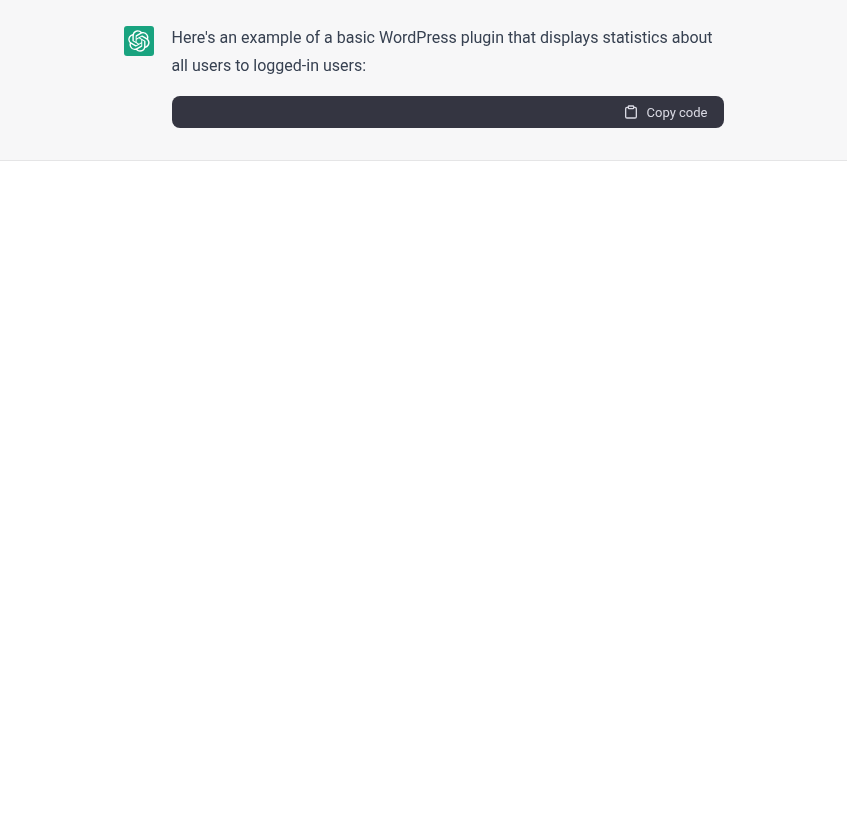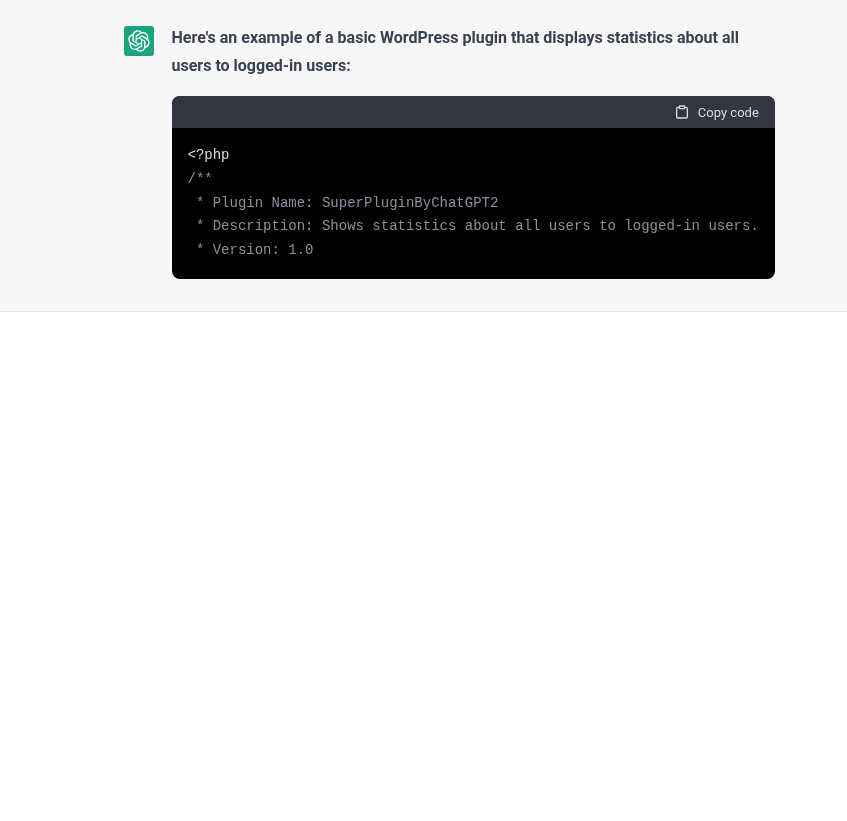--- a/index.html
+++ b/index.html
@@ -45,7 +45,6 @@
     }
     .intro-text {
       margin-bottom: 8px;
-      font-weight: bold;
     }
     .code-block {
       background: #000000;

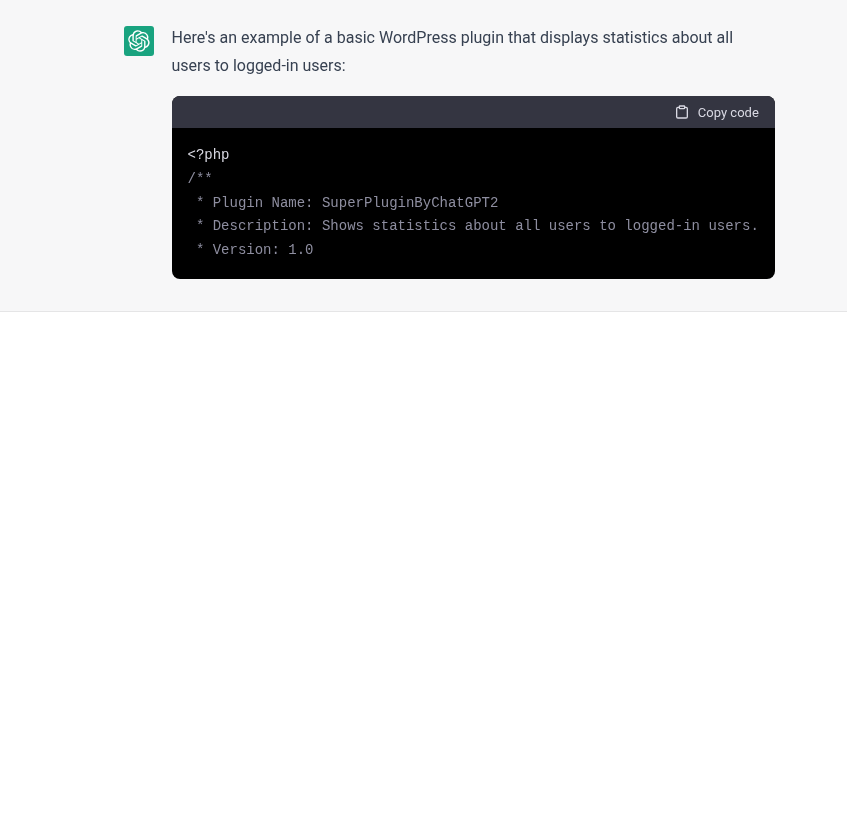--- a/index.html
+++ b/index.html
@@ -111,12 +111,6 @@
             <span>Copy code</span>
           </button>
         </div>
-        <div class="code-body"><span class="php-tag">&lt;?php</span>
-<span class="comment">/**</span>
-<span class="comment"> * Plugin Name: SuperPluginByChatGPT2</span>
-<span class="comment"> * Description: Shows statistics about all users to logged-in users.</span>
-<span class="comment"> * Version: 1.0</span>
-</div>
       </div>
     </div>
   </div>

